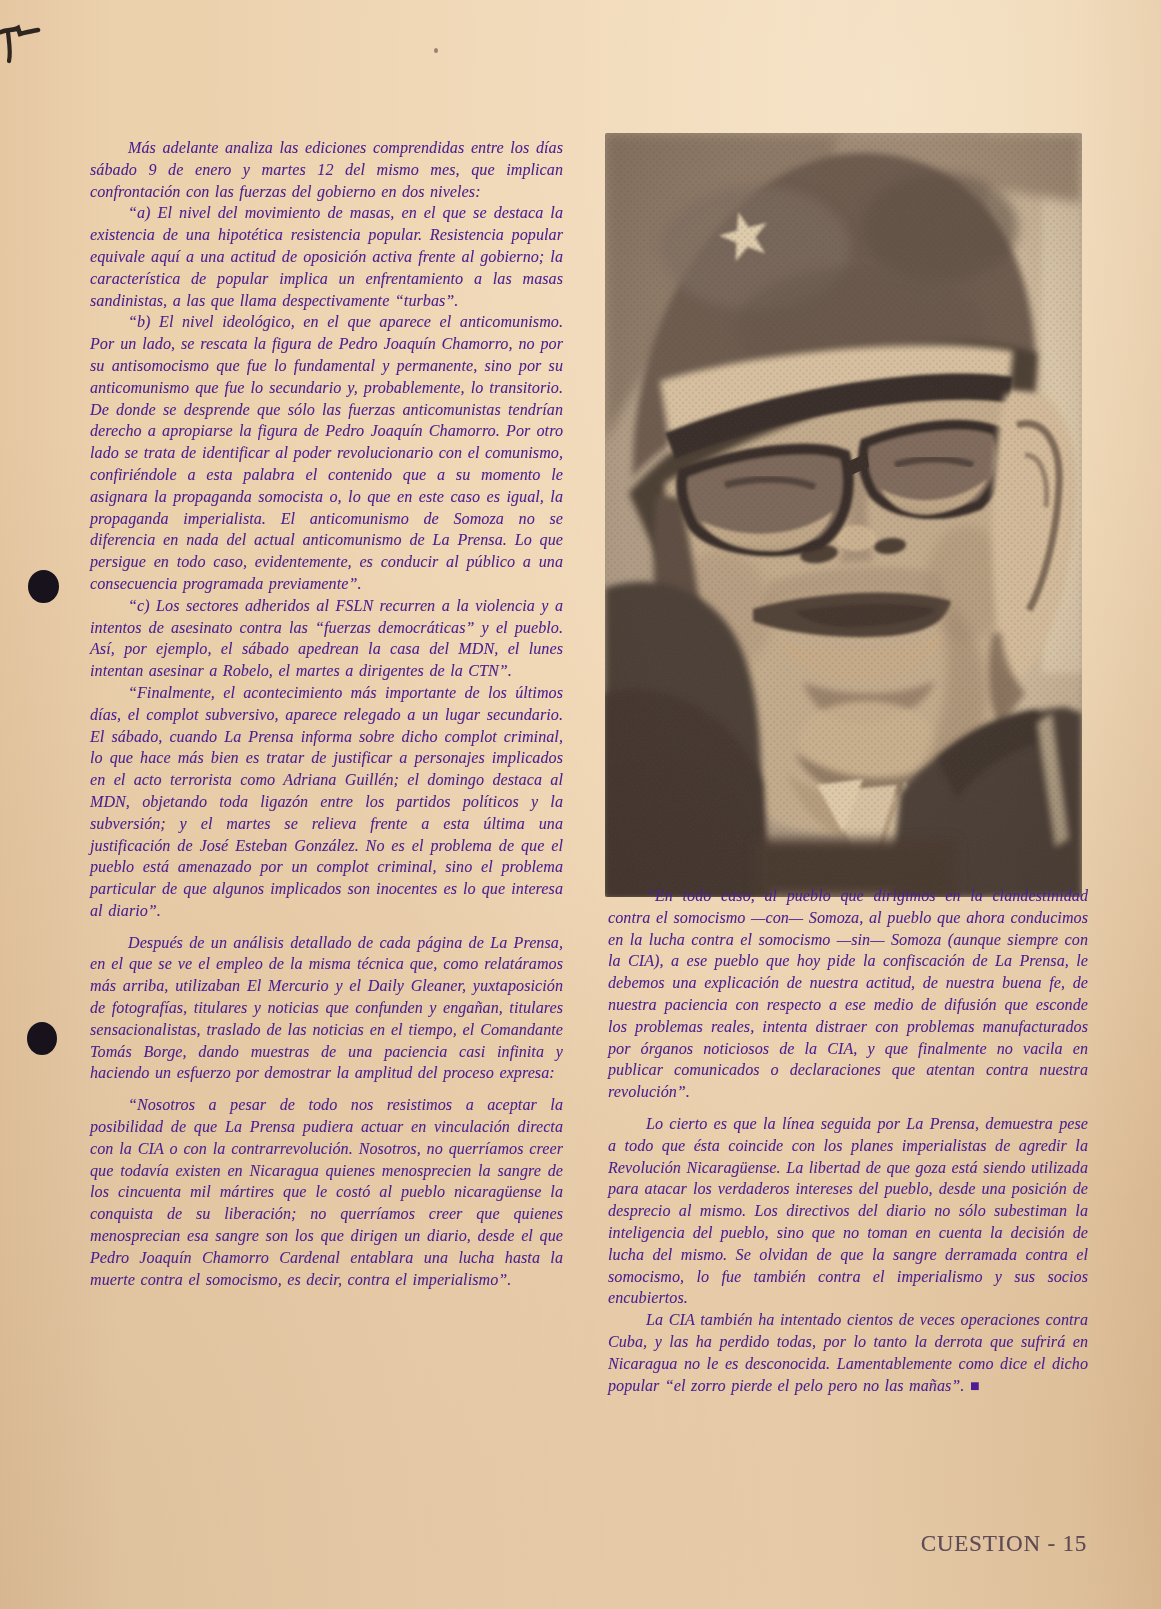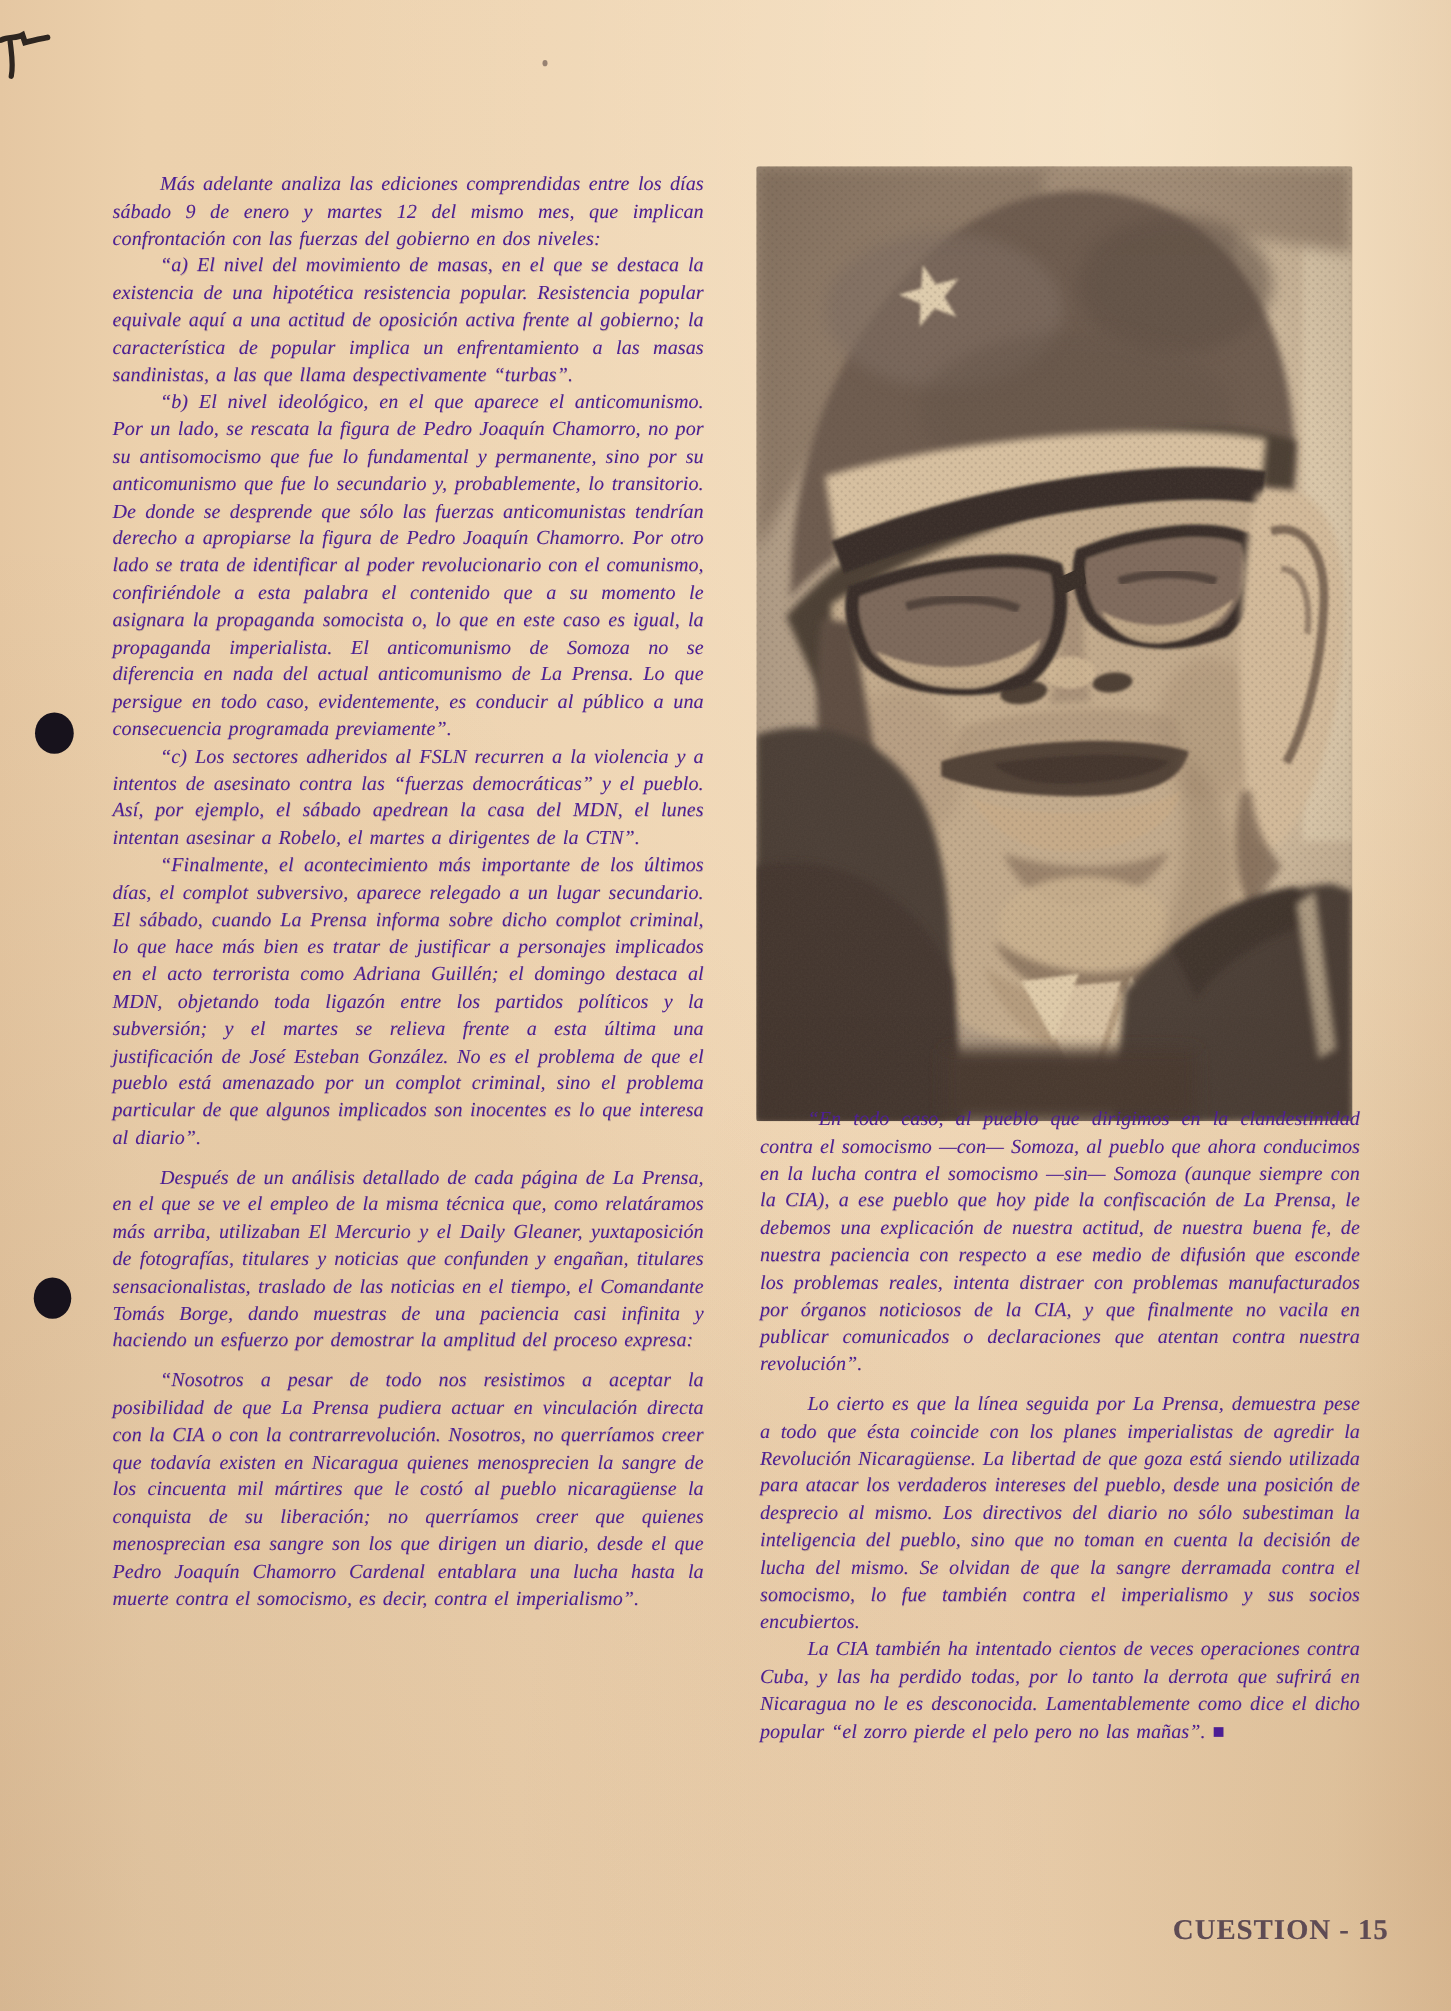--- a/index.html
+++ b/index.html
@@ -30,8 +30,8 @@
   }
   .photo-frame svg{display:block;width:100%;height:100%;}
   .page-footer{
-    position:absolute;top:1531px;left:861px;width:250px;text-align:right;
-    font-weight:700;font-size:23px;letter-spacing:.8px;color:#5e4b54;
+    position:absolute;top:1531px;left:837px;width:250px;text-align:right;
+    font-weight:400;font-size:23px;letter-spacing:.8px;color:#5e4b54;
     text-shadow:.3px .3px .4px rgba(94,75,84,.4);
   }
   .punch-dot{position:absolute;background:#17121c;border-radius:50%;}

